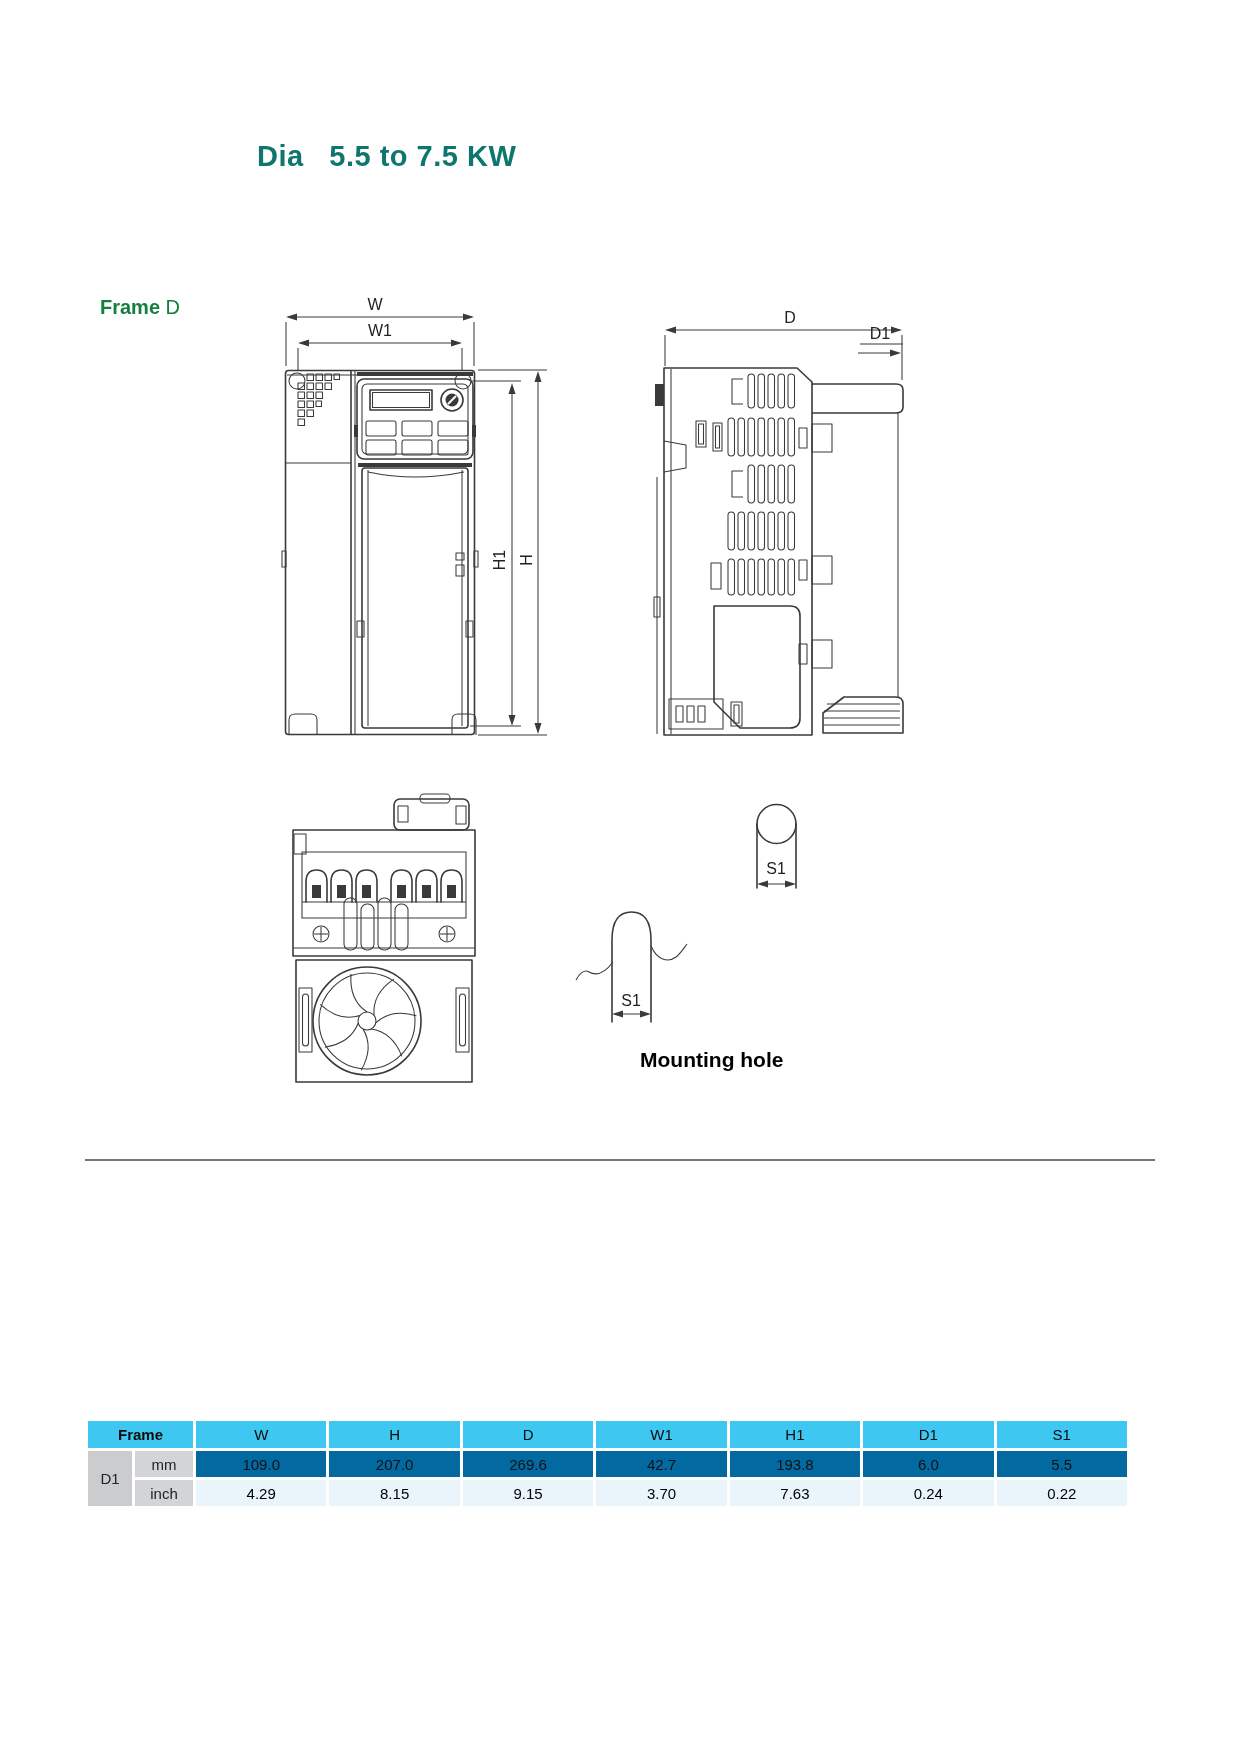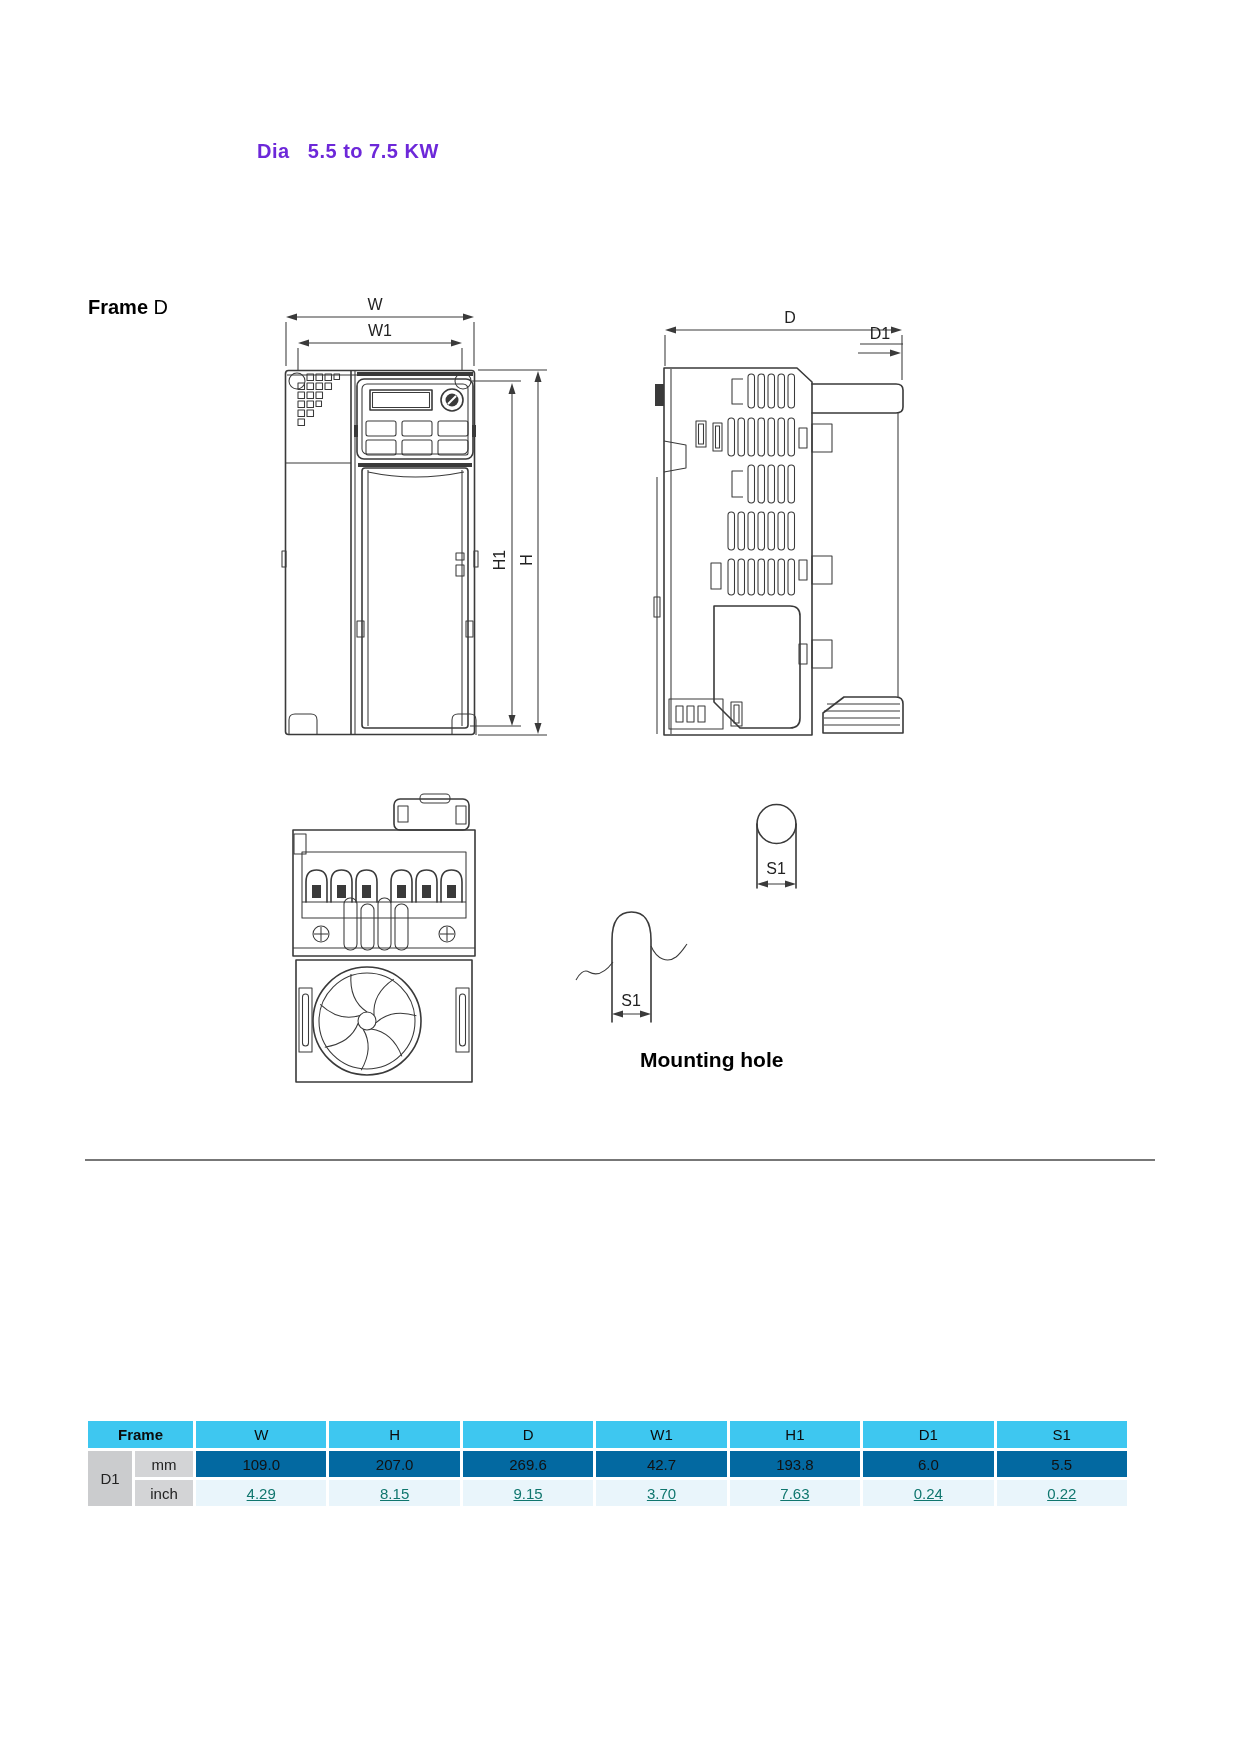--- a/index.html
+++ b/index.html
@@ -5,8 +5,8 @@
   html,body{margin:0;padding:0;background:#fff;}
   .page{position:relative;width:1241px;height:1754px;background:#ffffff;
         font-family:"Liberation Sans",sans-serif;color:#111;overflow:hidden;}
-  .title{position:absolute;left:257px;top:140px;font-size:20px;font-weight:bold;
-         white-space:pre;letter-spacing:.5px;color:#6d28d9;}
+  .title{position:absolute;left:257px;top:140px;font-size:29px;font-weight:bold;
+         white-space:pre;letter-spacing:.5px;color:#0f766e;}
   .frame-label{position:absolute;left:88px;top:296px;font-size:20px;color:#000000;}
   .frame-label .b{font-weight:bold;}
   svg{position:absolute;left:0;top:0;}

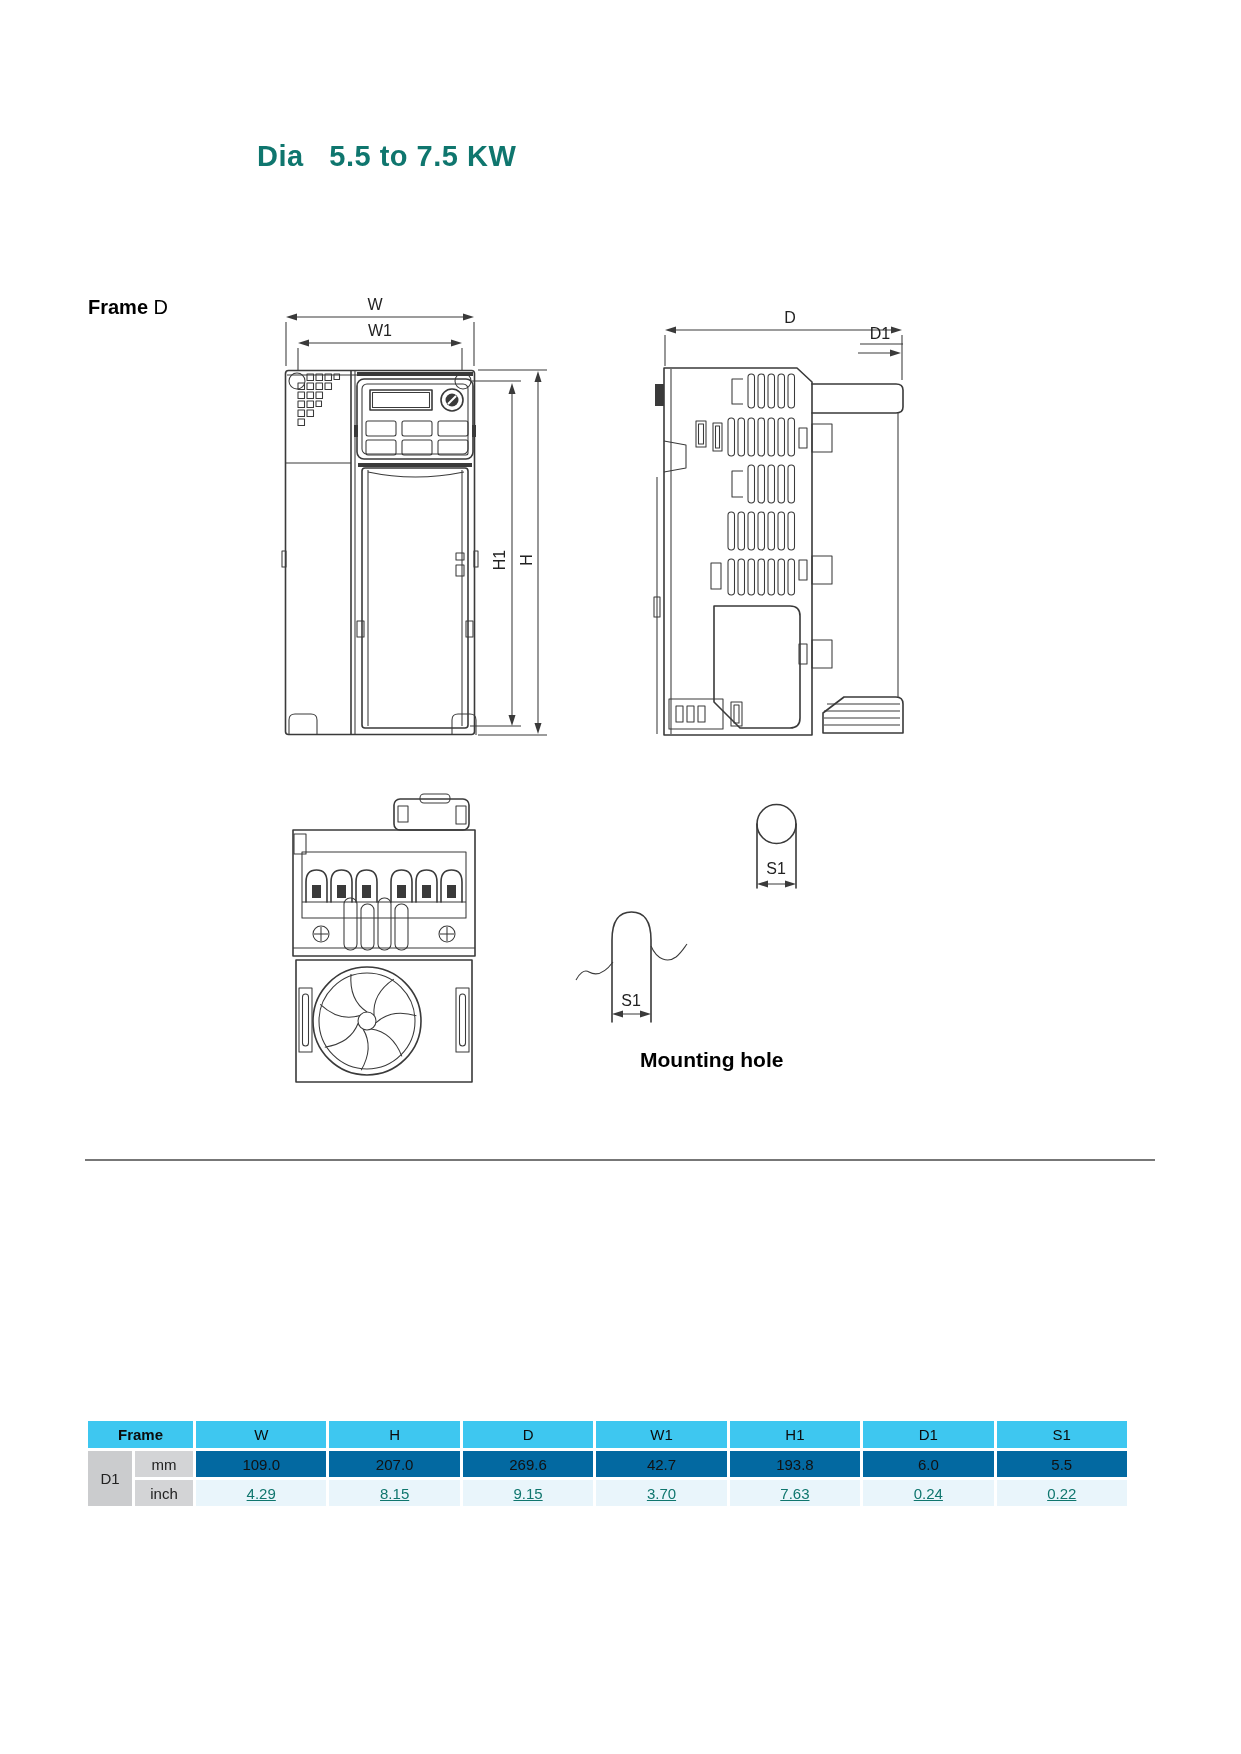--- a/index.html
+++ b/index.html
@@ -7,7 +7,7 @@
         font-family:"Liberation Sans",sans-serif;color:#111;overflow:hidden;}
   .title{position:absolute;left:257px;top:140px;font-size:29px;font-weight:bold;
          white-space:pre;letter-spacing:.5px;color:#0f766e;}
-  .frame-label{position:absolute;left:88px;top:296px;font-size:20px;color:#000000;}
+  .frame-label{position:absolute;left:100px;top:296px;font-size:20px;color:#15803d;}
   .frame-label .b{font-weight:bold;}
   svg{position:absolute;left:0;top:0;}
   .s{stroke:#3a3a3a;stroke-width:1.6;fill:none;stroke-linejoin:round;stroke-linecap:round;}

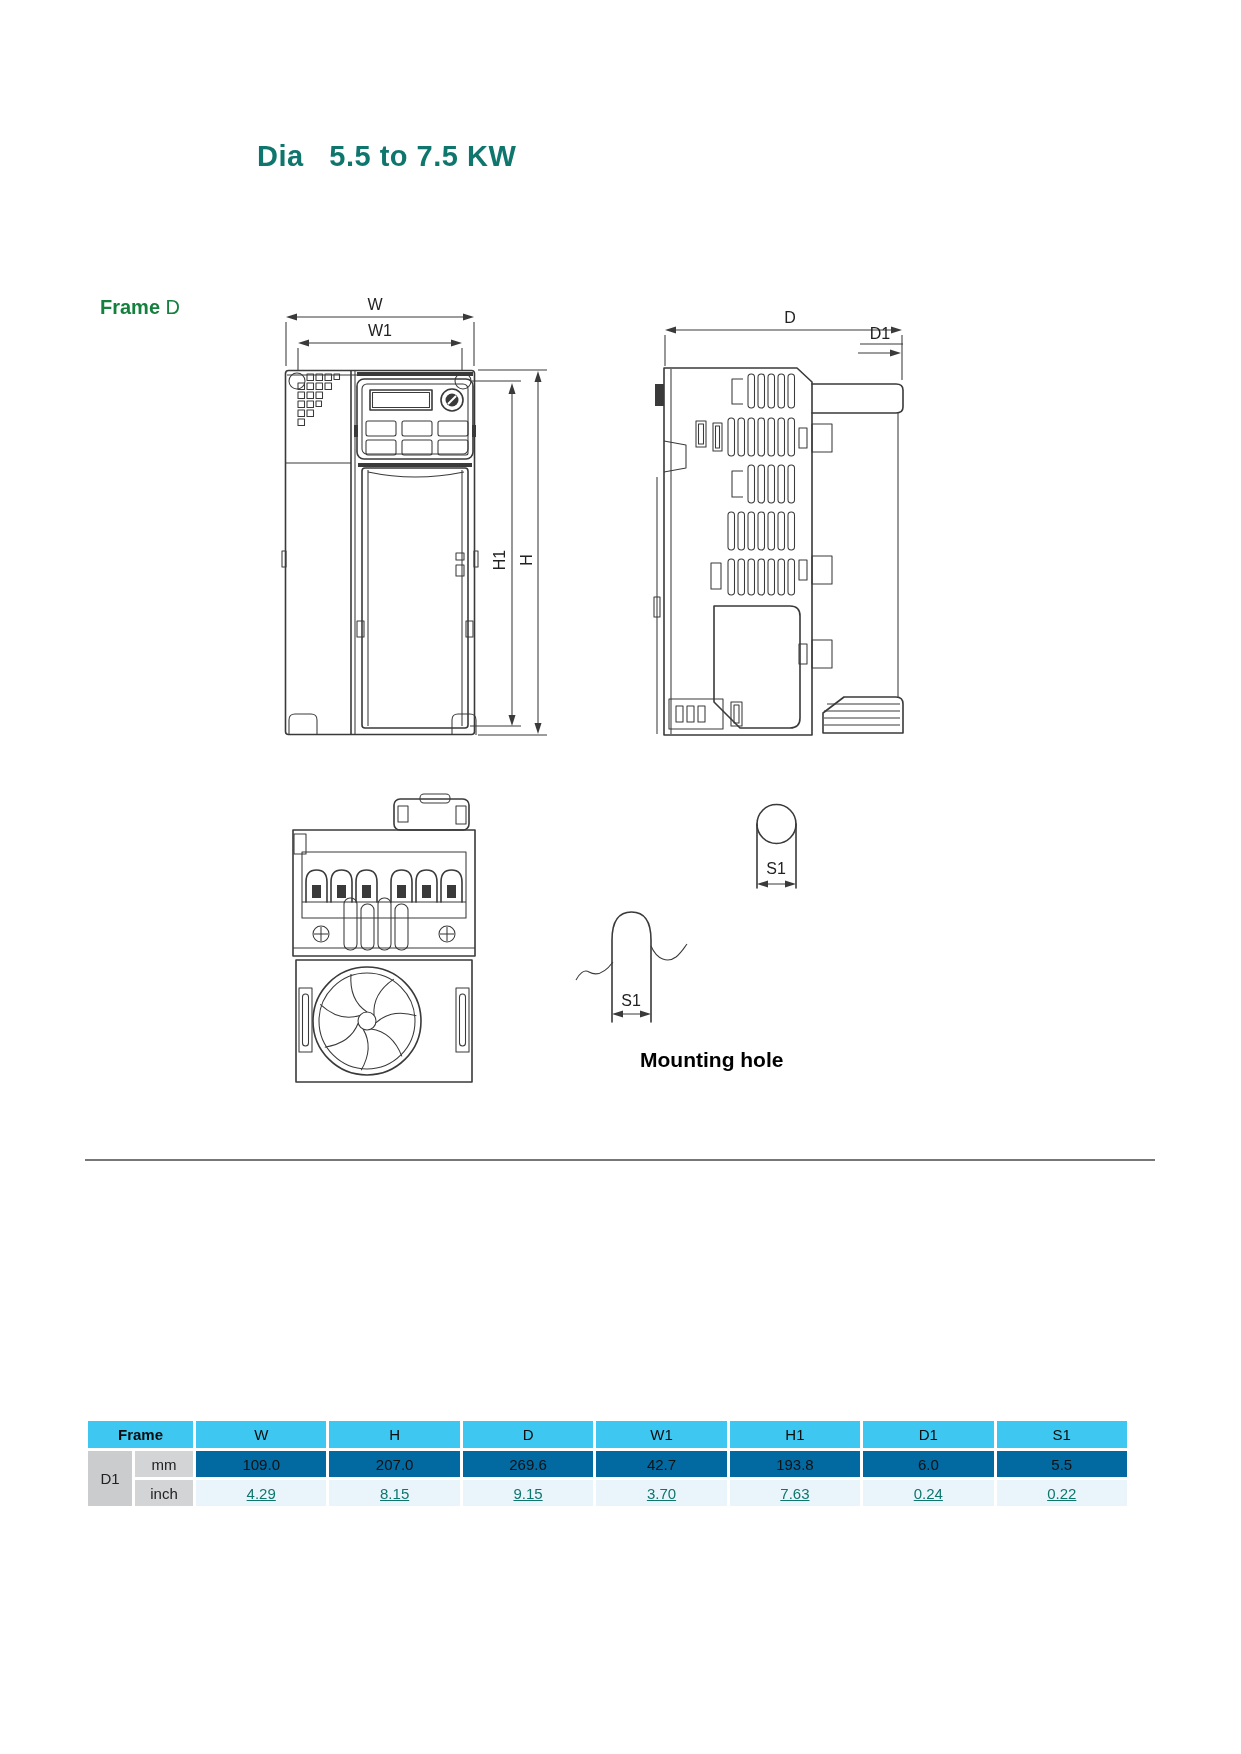--- a/index.html
+++ b/index.html
@@ -27,7 +27,7 @@
   td.rowlabel{background:#CBCCCE;color:#222;}
   td.unit{background:#D3D4D6;color:#222;margin-top:12px;}
   td.vmm{background:#0369a1;color:#111;}
-  td.vin{background:#E9F5FB;color:#0f766e;text-decoration:underline;}
+  td.vin{background:#E9F5FB;color:#000000;}
 </style>
 </head>
 <body>

